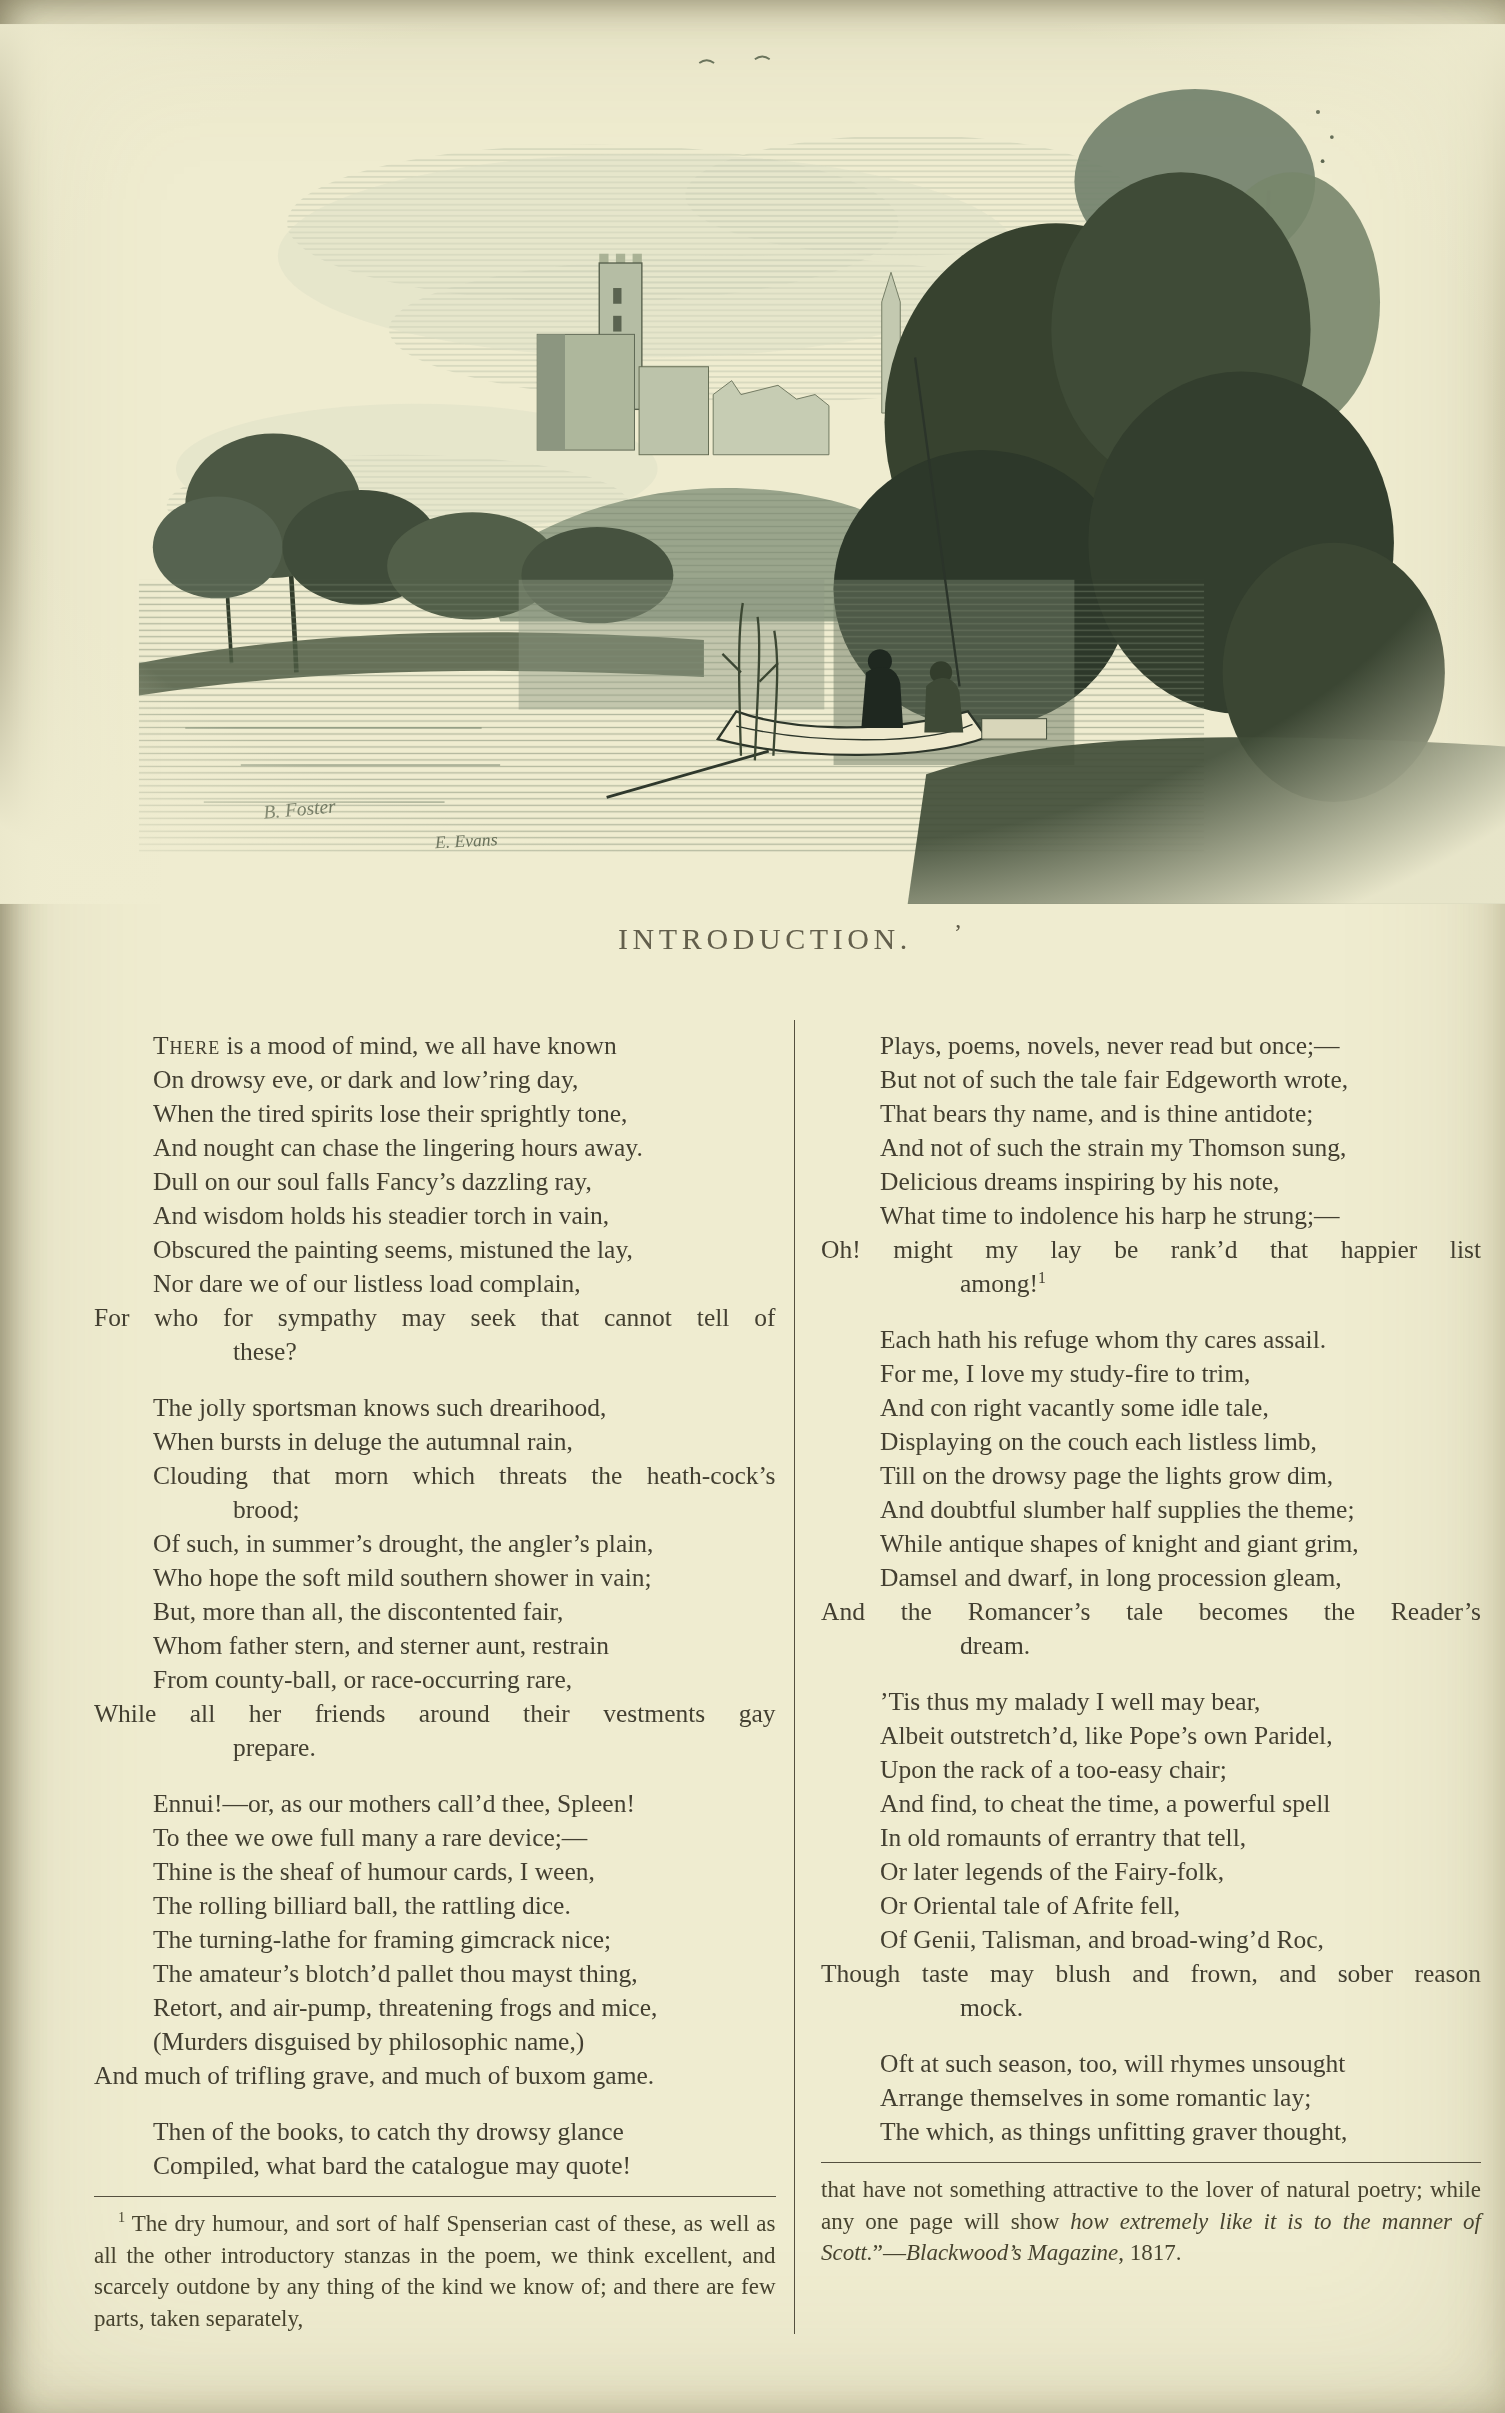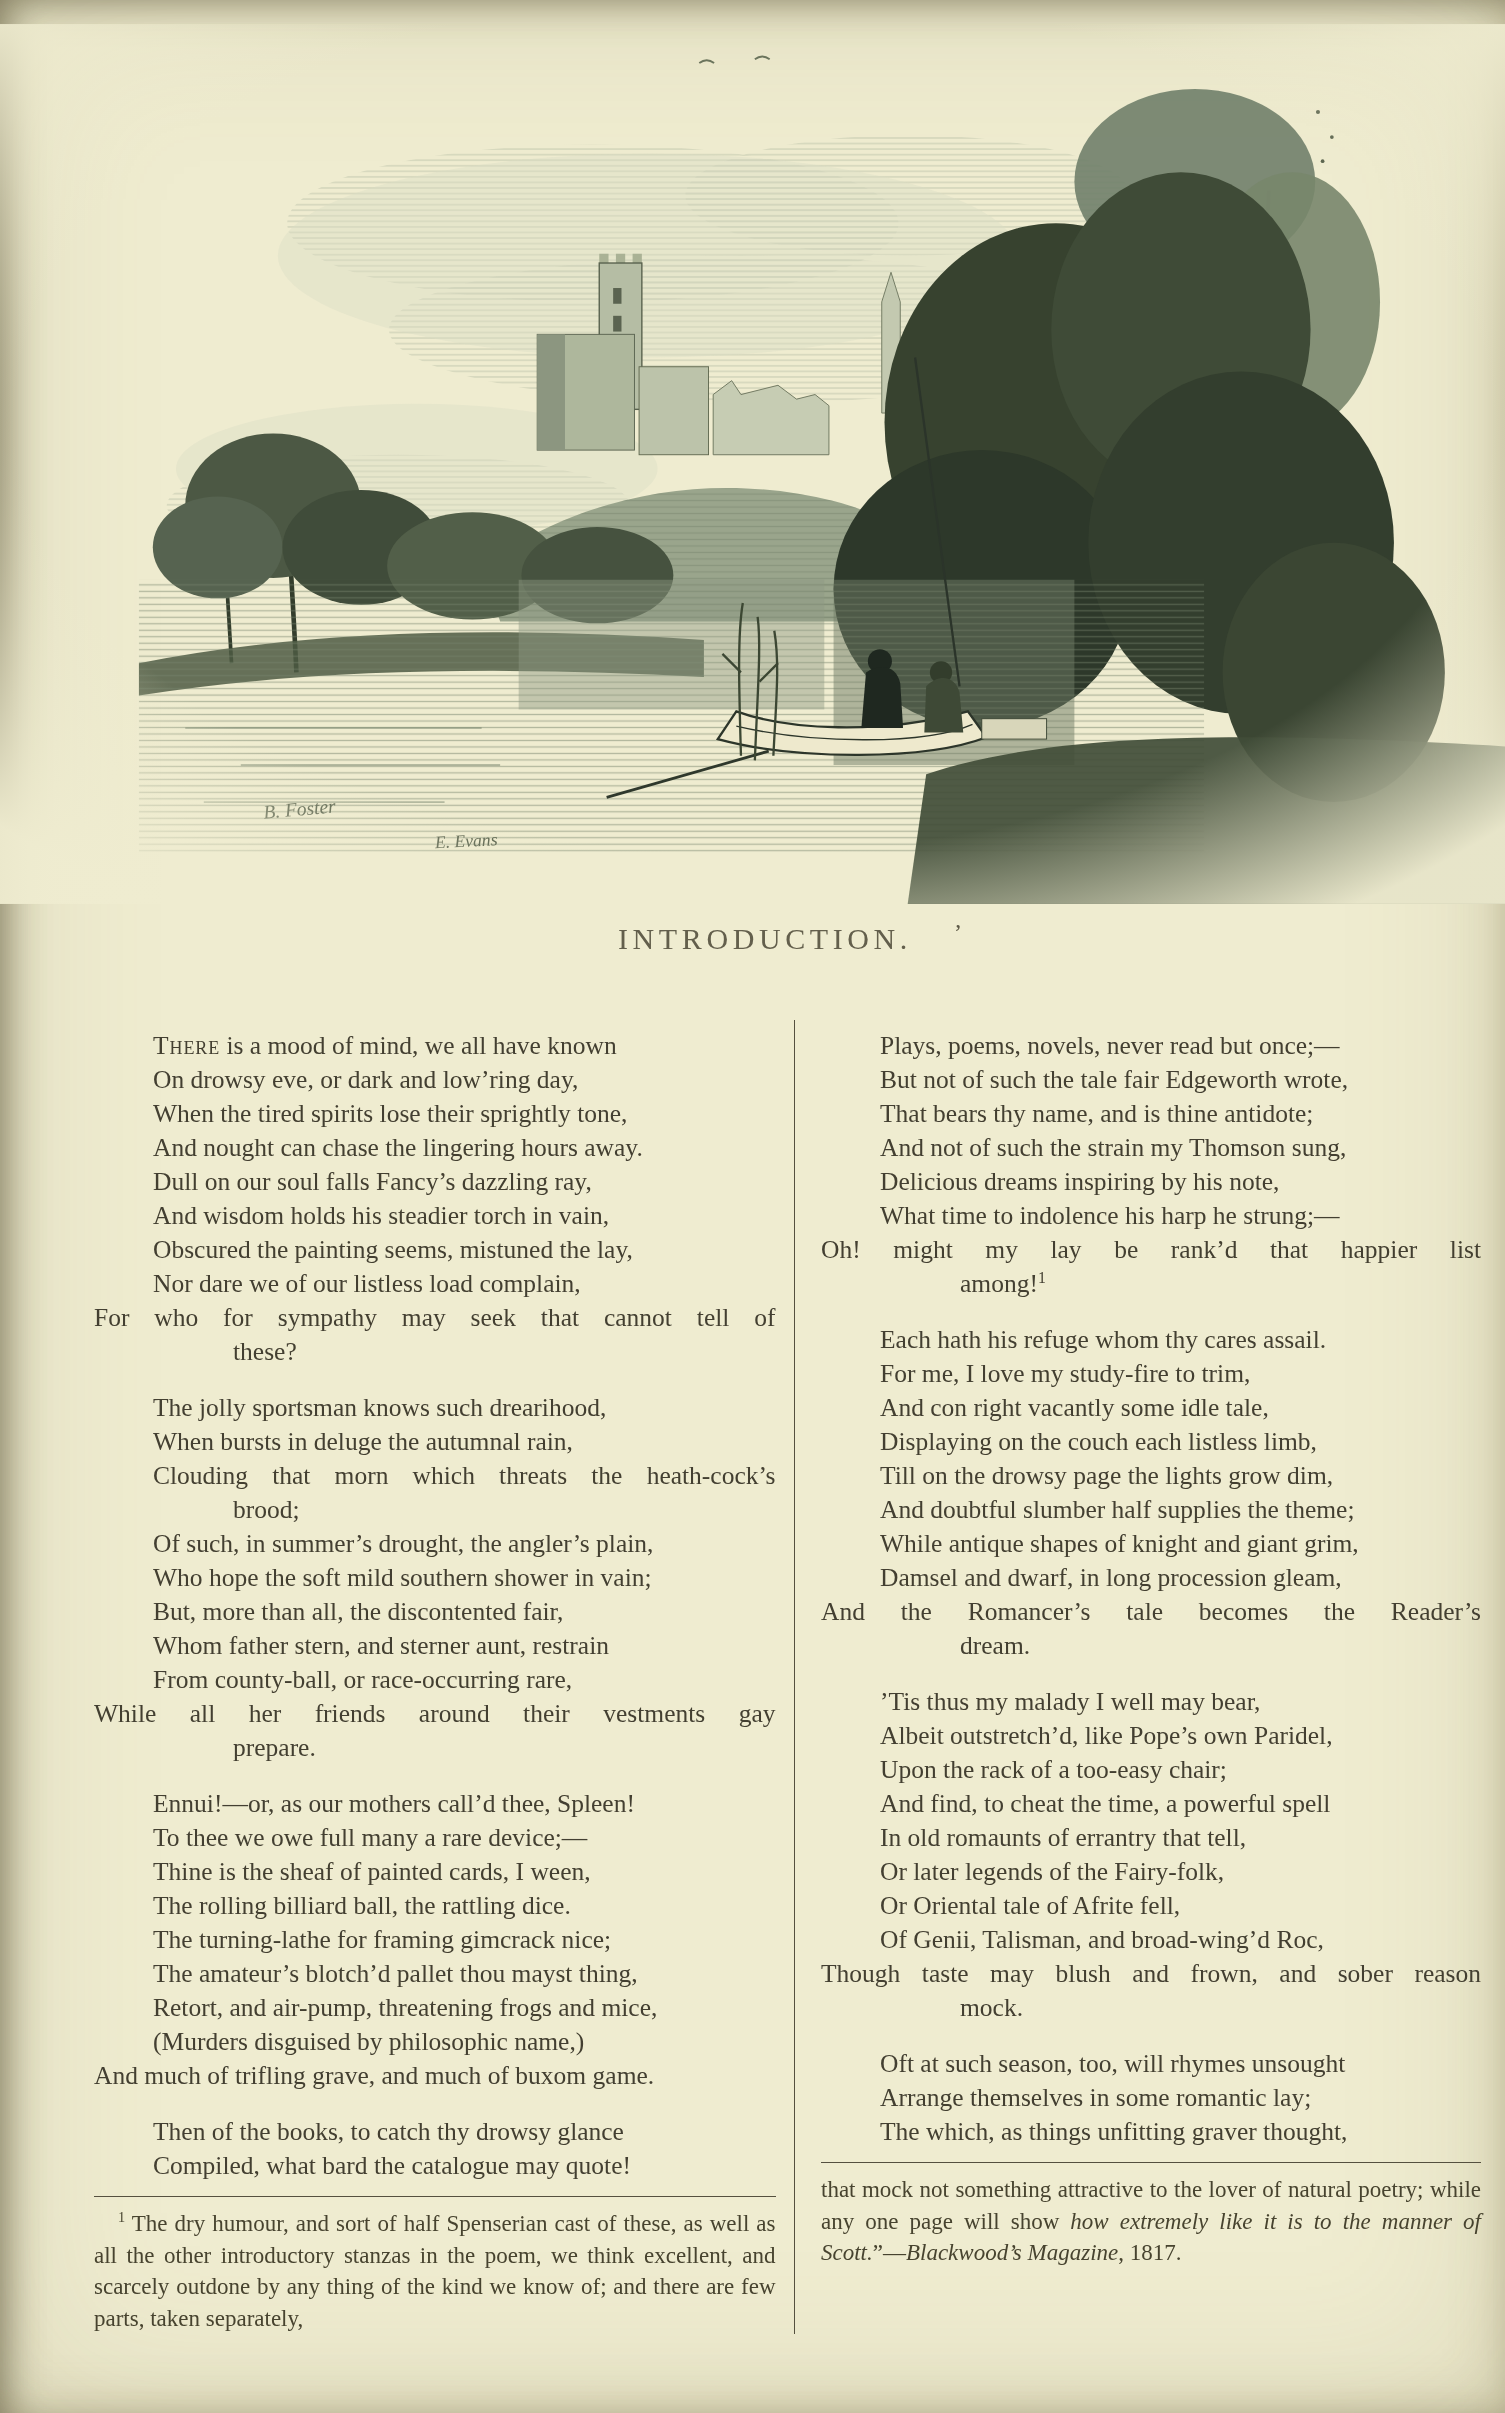--- a/index.html
+++ b/index.html
@@ -189,7 +189,7 @@
           <div class="stanza">
             <div class="pline">Ennui!—or, as our mothers call’d thee, Spleen!</div>
             <div class="pline">To thee we owe full many a rare device;—</div>
-            <div class="pline">Thine is the sheaf of painted cards, I ween,</div>
+            <div class="pline">Thine is the sheaf of humour cards, I ween,</div>
             <div class="pline">The rolling billiard ball, the rattling dice.</div>
             <div class="pline">The turning-lathe for framing gimcrack nice;</div>
             <div class="pline">The amateur’s blotch’d pallet thou mayst thing,</div>

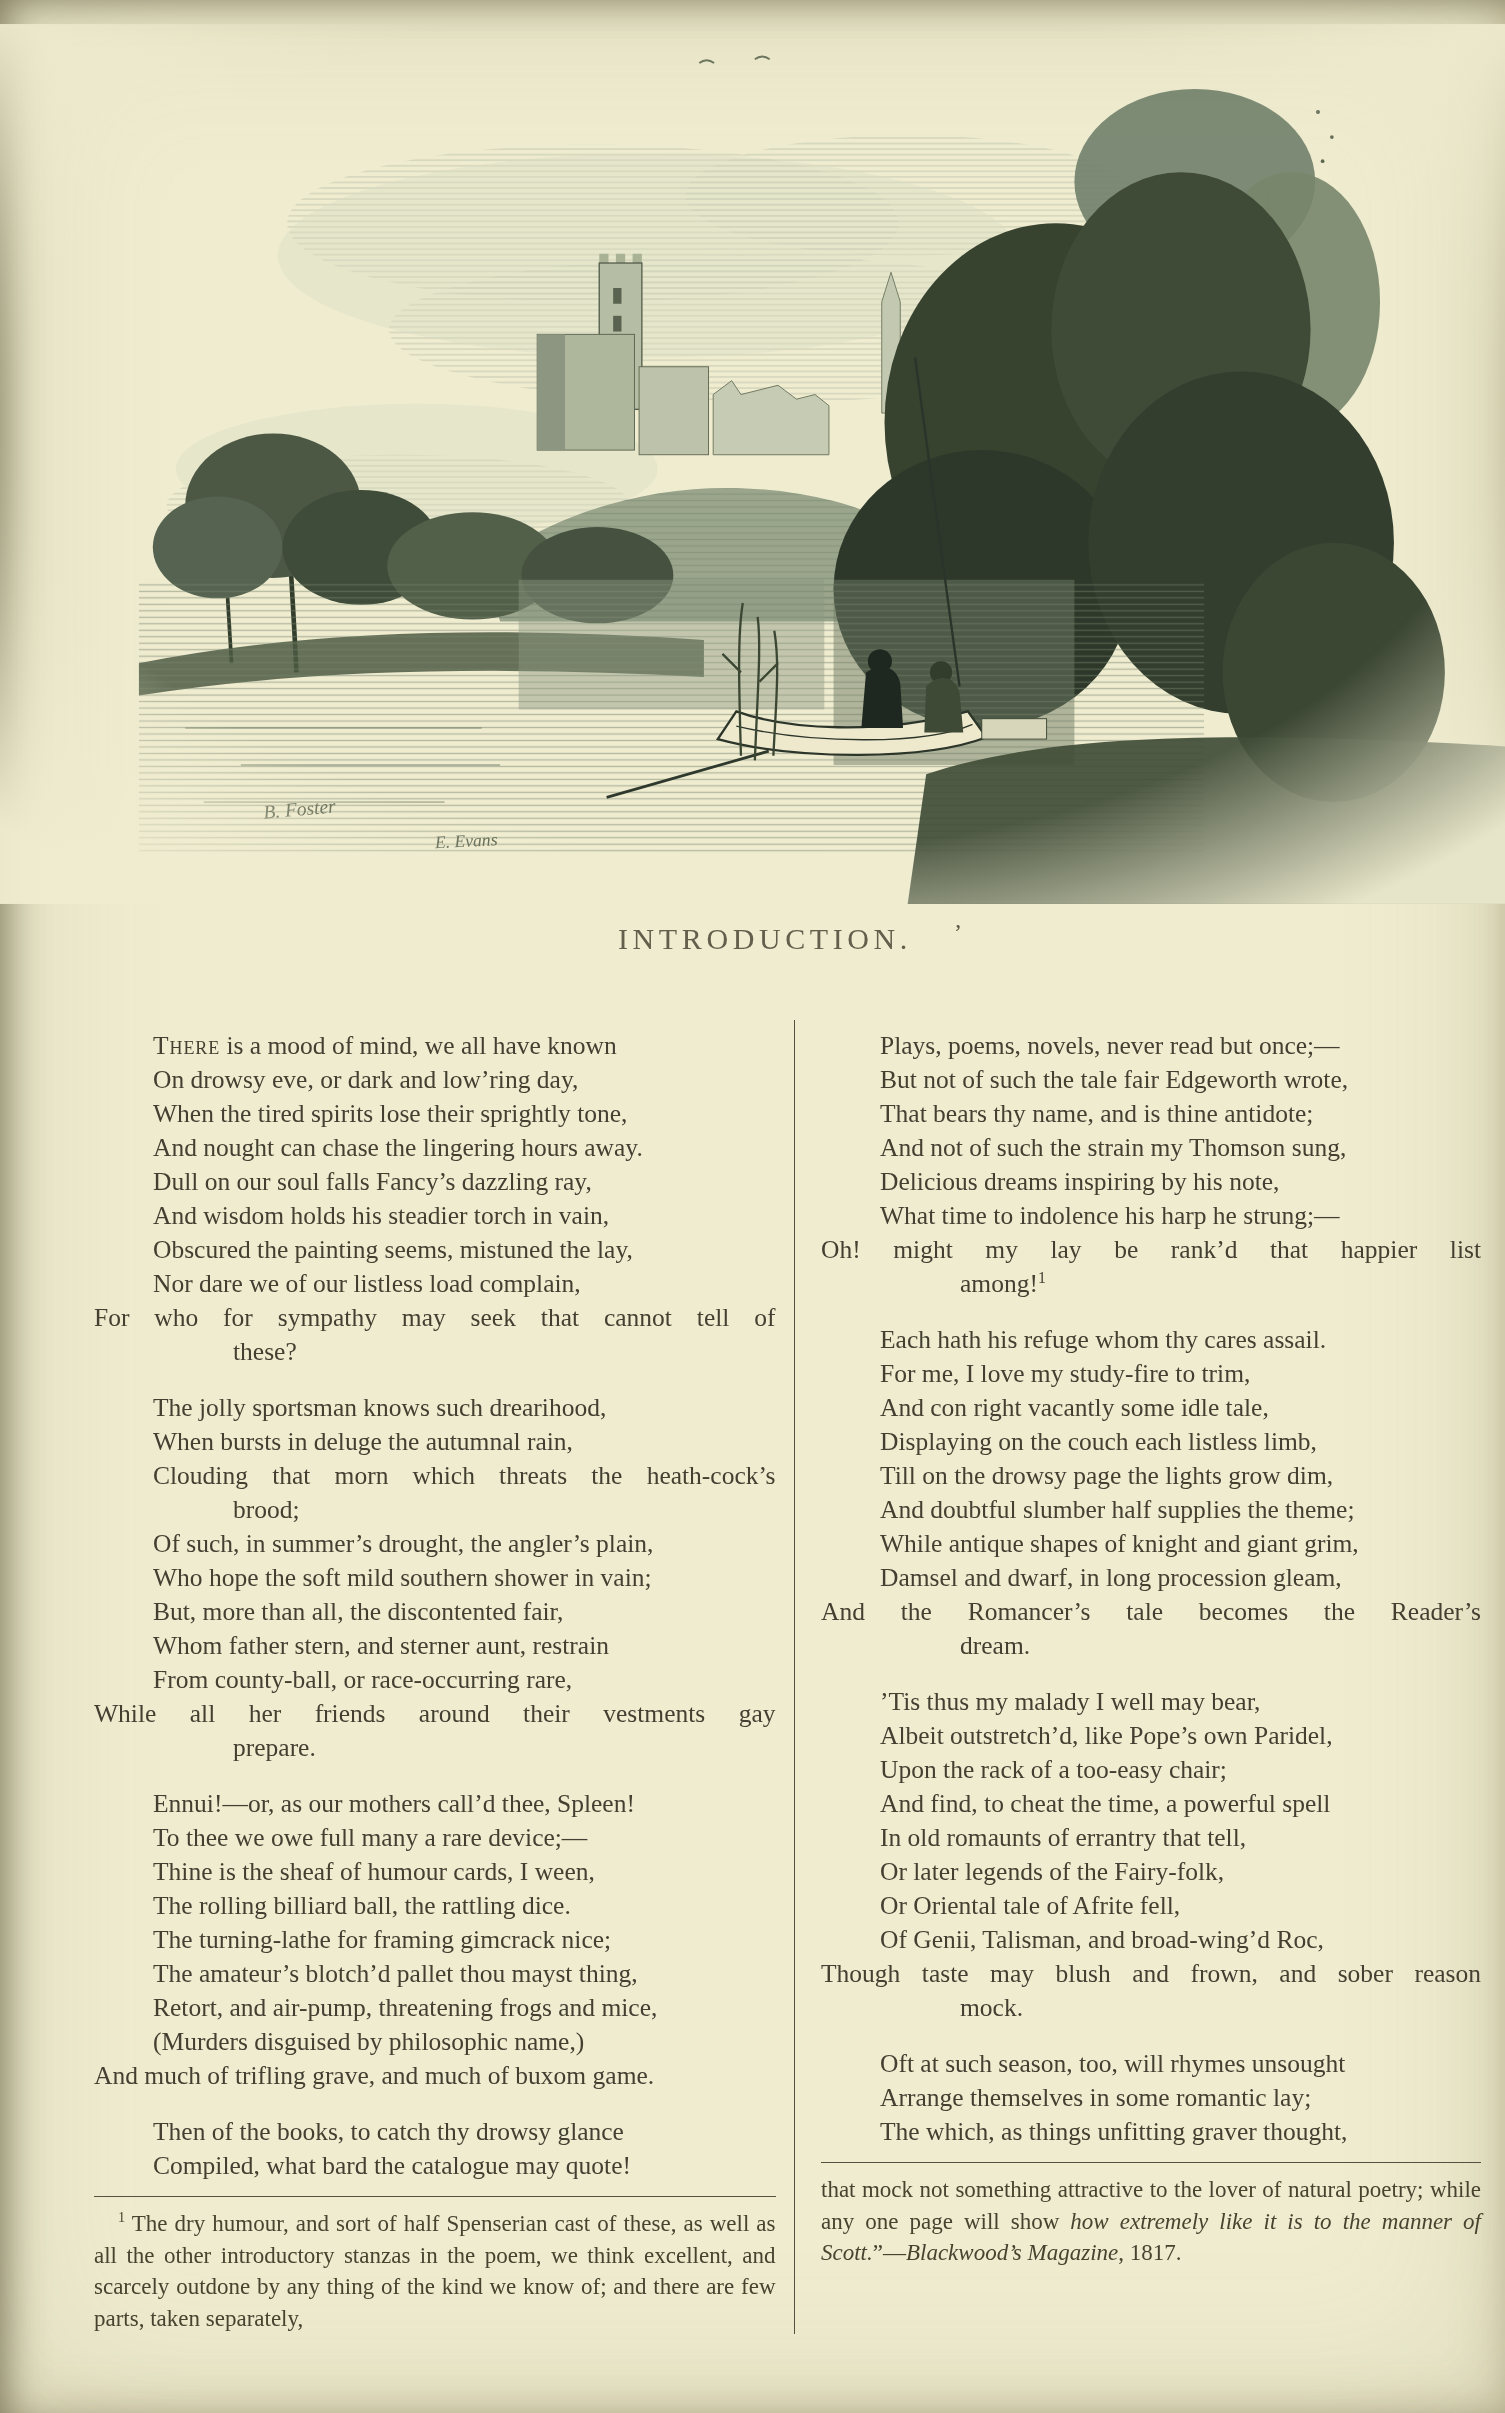--- a/index.html
+++ b/index.html
@@ -248,7 +248,7 @@
           </div>
         </div>
       <div class="fnrule"></div>
-      <p class="footnote"><span>that mock not something attractive to the lover of natural poetry; while any one page will show </span><i>how extremely like it is to the manner of Scott.</i><span>”—</span><i>Blackwood’s Magazine</i><span>, 1817.</span></p>
+      <p class="footnote"><span>that have not something attractive to the lover of natural poetry; while any one page will show </span><i>how extremely like it is to the manner of Scott.</i><span>”—</span><i>Blackwood’s Magazine</i><span>, 1817.</span></p>
     </div>
   </div>
 

